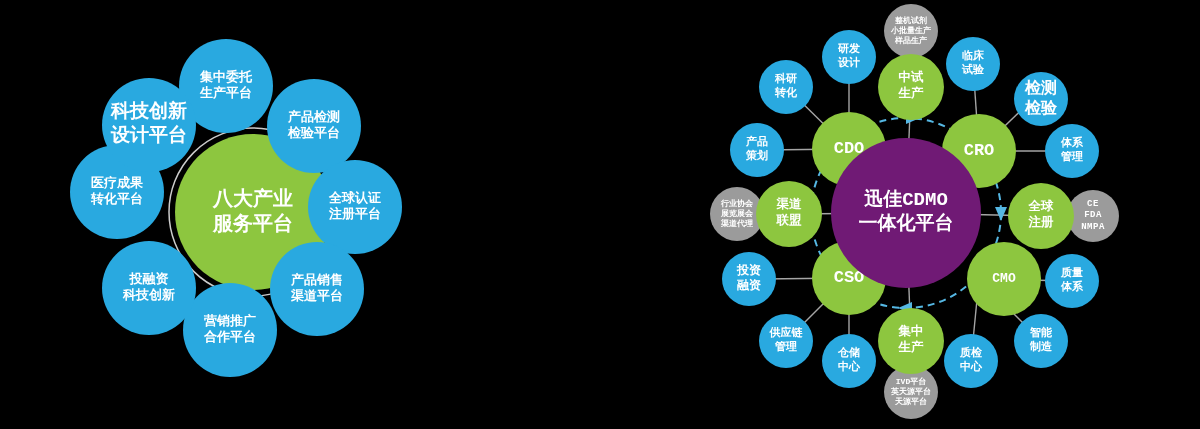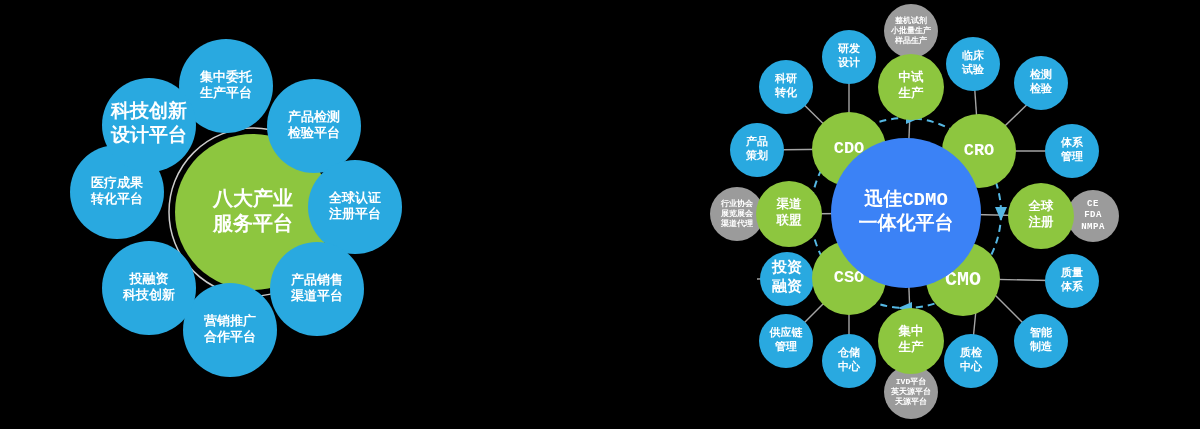--- a/index.html
+++ b/index.html
@@ -106,7 +106,7 @@
 策划</div>
     <div class="node blue" style="left:946px;top:37px;width:54px;height:54px;font-size:11px;">临床
 试验</div>
-    <div class="node blue" style="left:1014px;top:56px;width:54px;height:54px;font-size:11px;">检测
+    <div class="node blue" style="left:1014px;top:72px;width:54px;height:54px;font-size:16px;">检测
 检验</div>
     <div class="node blue" style="left:1045px;top:124px;width:54px;height:54px;font-size:11px;">体系
 管理</div>

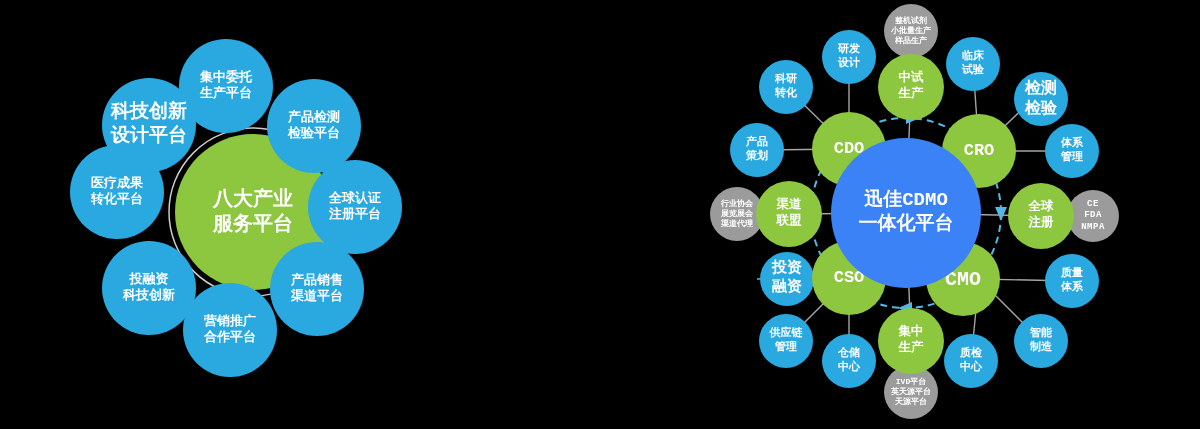--- a/index.html
+++ b/index.html
@@ -16,7 +16,7 @@
   }
   .green{background:#8dc63f;}
   .blue{background:#29a9e0;}
-  .dblue{background:#3b82f6;}
+  .dblue{background:#701a75;}
   .gray{background:#9b9b9b;}
   .ltr-tight{letter-spacing:0.5px;}
 </style>

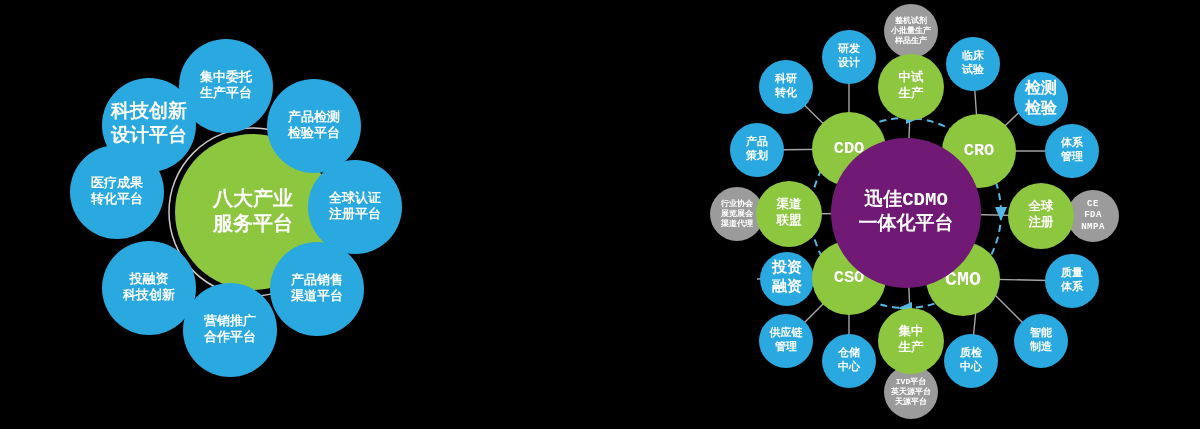--- a/index.html
+++ b/index.html
@@ -110,7 +110,7 @@
 检验</div>
     <div class="node blue" style="left:1045px;top:124px;width:54px;height:54px;font-size:11px;">体系
 管理</div>
-    <div class="node blue" style="left:760px;top:252px;width:54px;height:54px;font-size:15px;">投资
+    <div class="node blue" style="left:722px;top:252px;width:54px;height:54px;font-size:12px;">投资
 融资</div>
     <div class="node blue" style="left:759px;top:314px;width:54px;height:54px;font-size:11px;">供应链
 管理</div>

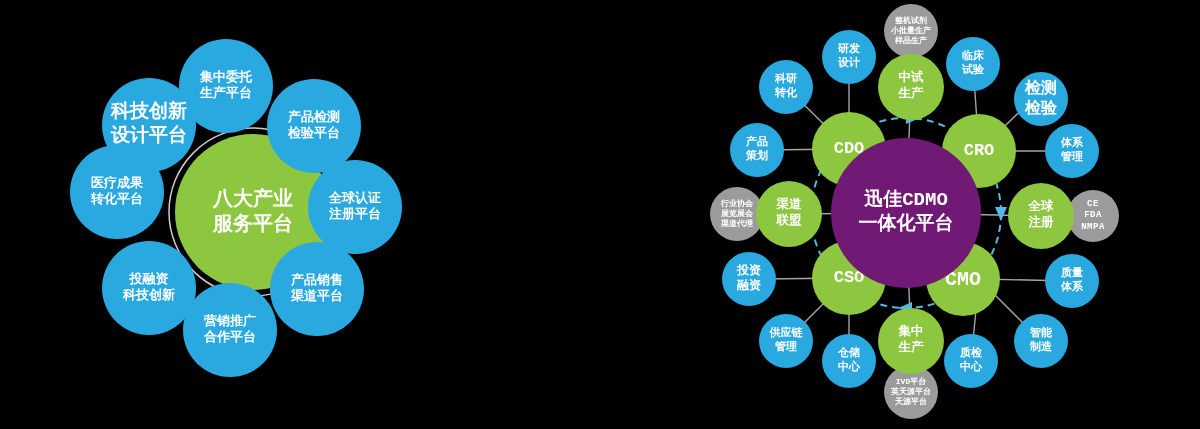--- a/index.html
+++ b/index.html
@@ -135,7 +135,7 @@
     <div class="node green" style="left:812px;top:112px;width:74px;height:74px;font-size:17px;">CDO</div>
     <div class="node green" style="left:942px;top:114px;width:74px;height:74px;font-size:17px;">CRO</div>
     <div class="node green" style="left:812px;top:241px;width:74px;height:74px;font-size:17px;">CSO</div>
-    <div class="node green" style="left:926px;top:242px;width:74px;height:74px;font-size:20px;text-align:right;">CMO</div>
+    <div class="node green" style="left:967px;top:242px;width:74px;height:74px;font-size:13px;text-align:right;">CMO</div>
 
     <div class="node dblue" style="left:831px;top:138px;width:150px;height:150px;font-size:19px;z-index:3;">迅佳CDMO
 一体化平台</div>

